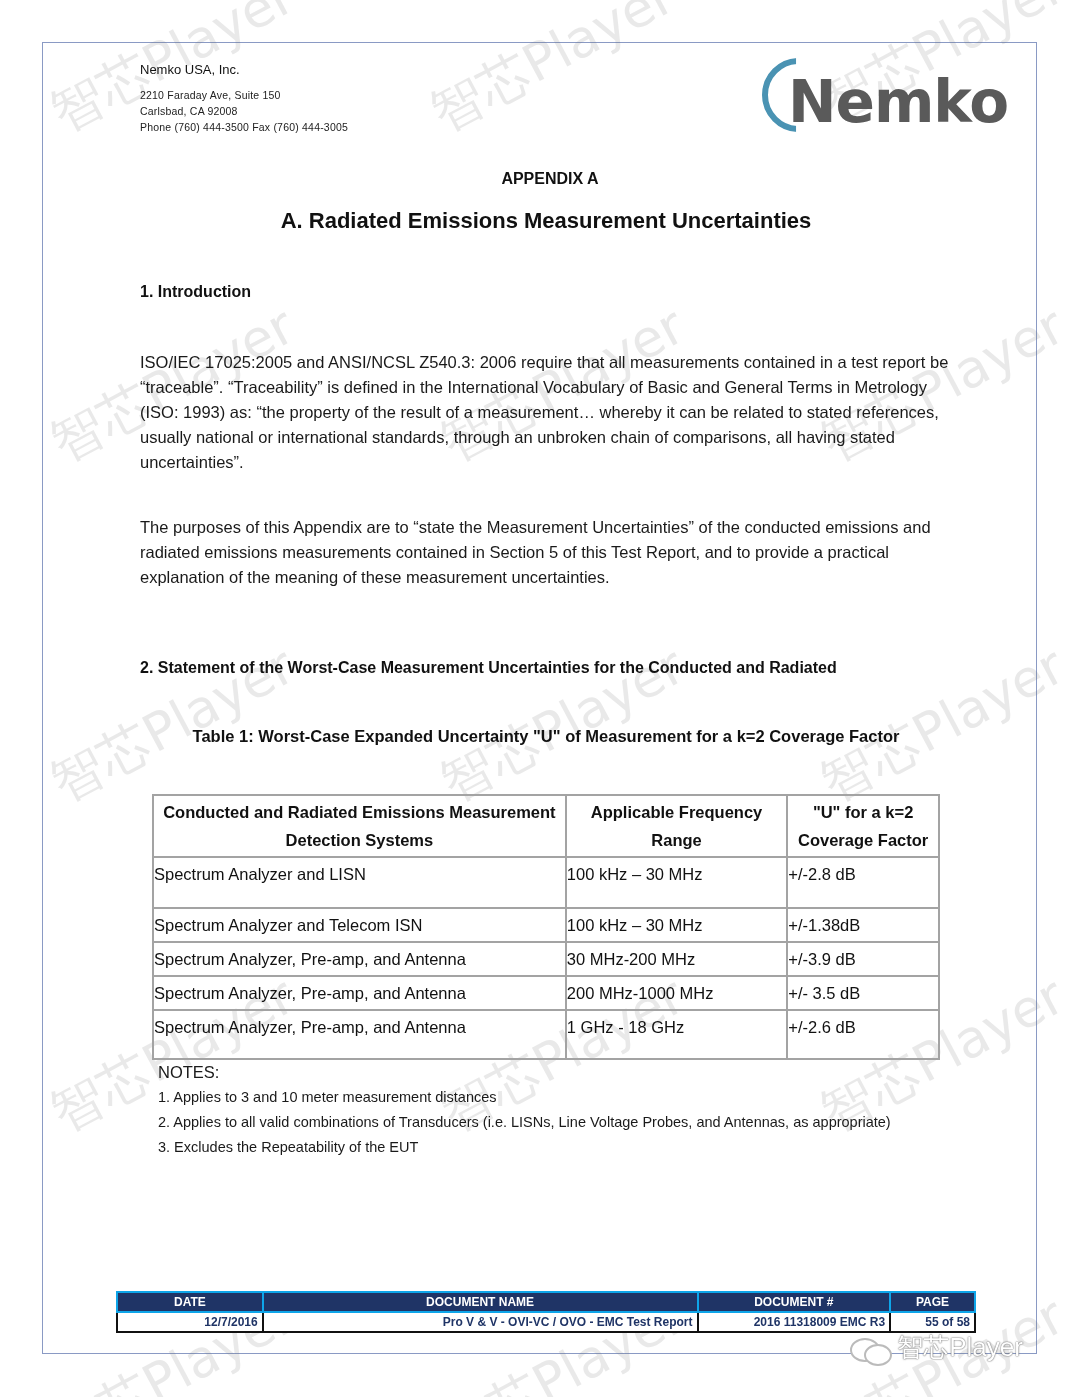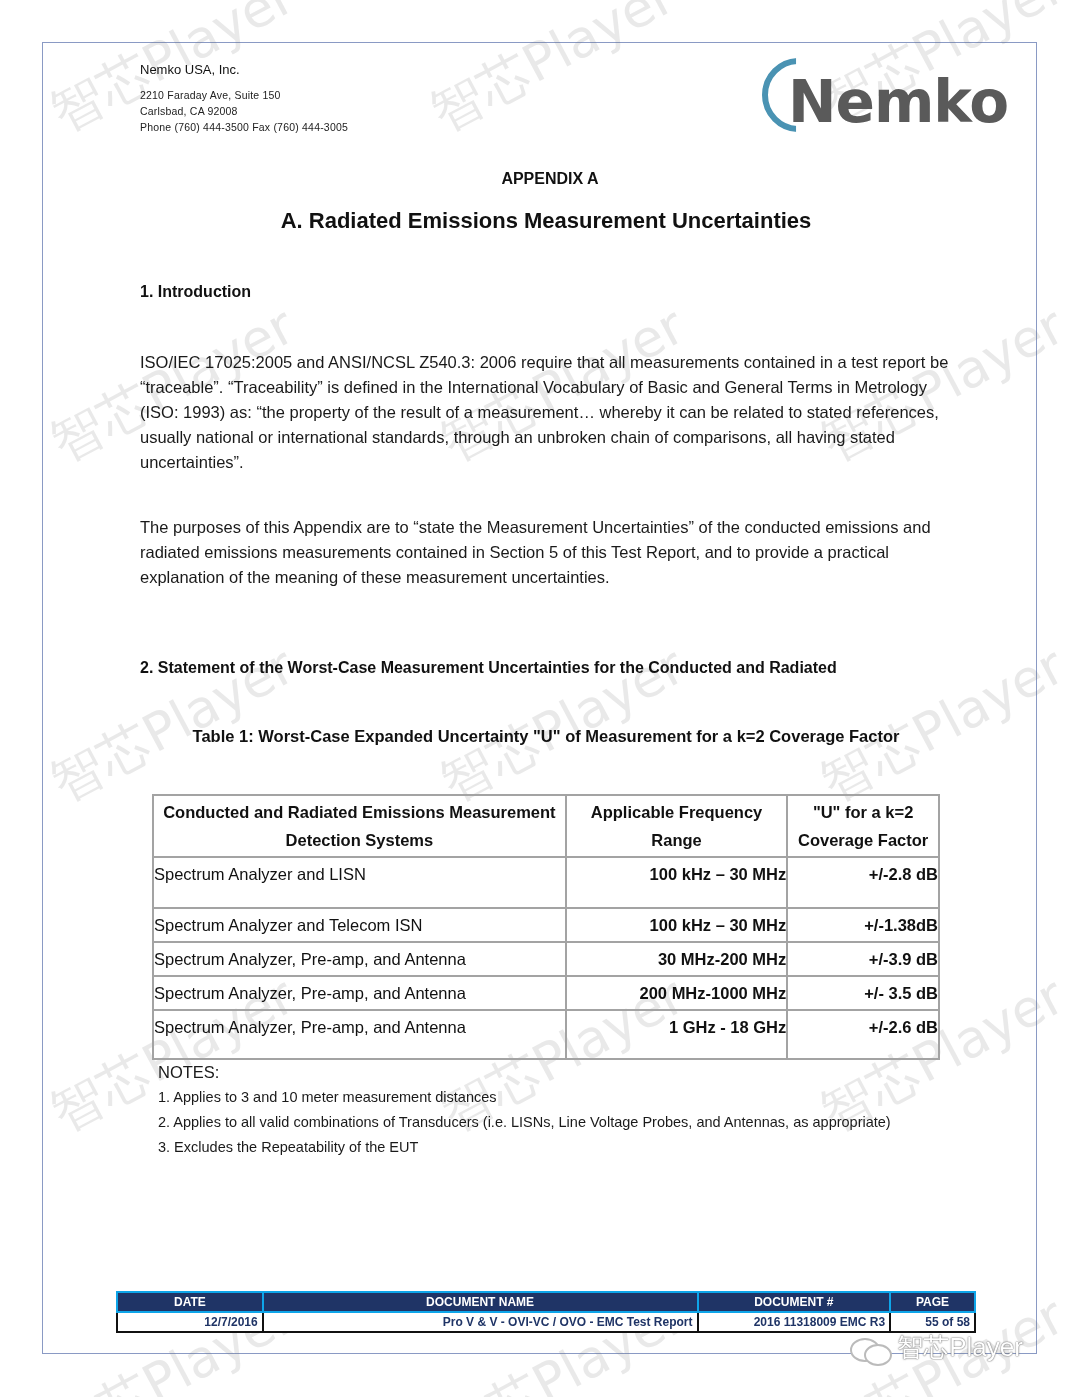--- a/index.html
+++ b/index.html
@@ -40,7 +40,7 @@
   table.unc th, table.unc td { border: 2px solid #a3a3a3; }
   table.unc th { font-weight: bold; text-align: center; line-height: 28px; padding: 2px 4px; height: 56px; }
   table.unc td { vertical-align: top; padding: 3px 0; line-height: 26px; }
-  table.unc td.c { text-align: right; font-weight: bold; }
+  table.unc td.c { text-align: left; }
   table.unc td.l { text-align: left; }
   .notes { left: 158px; top: 1060px; font-size: 14.5px; line-height: 25px; color: #1a1a1a; width: 740px; }
   .notes .hdr { font-size: 16.5px; }

